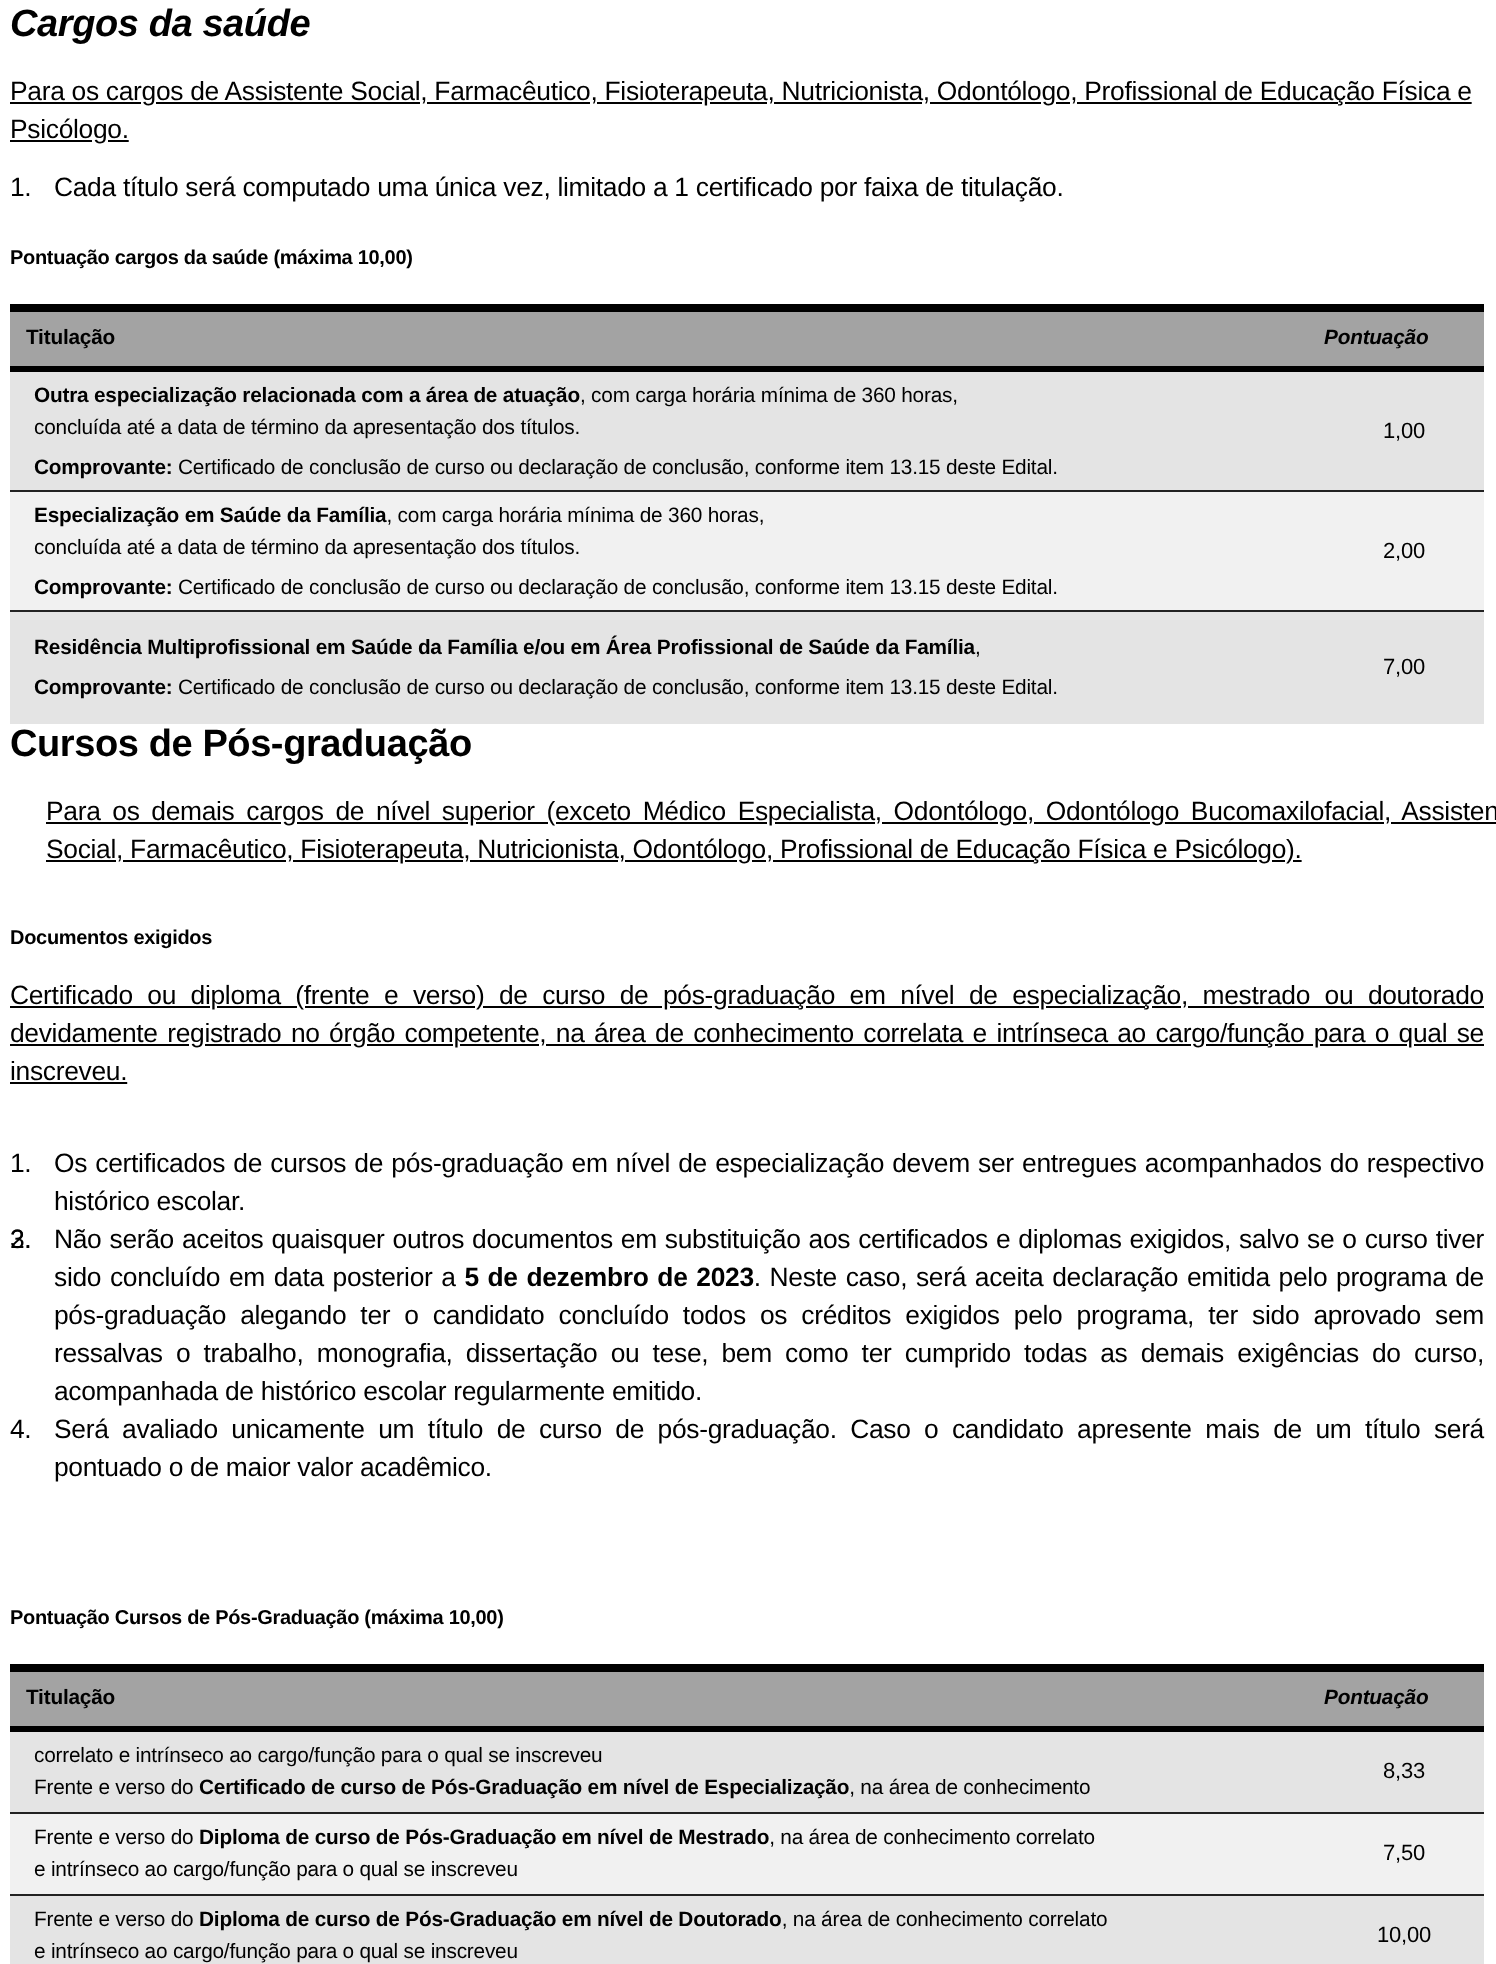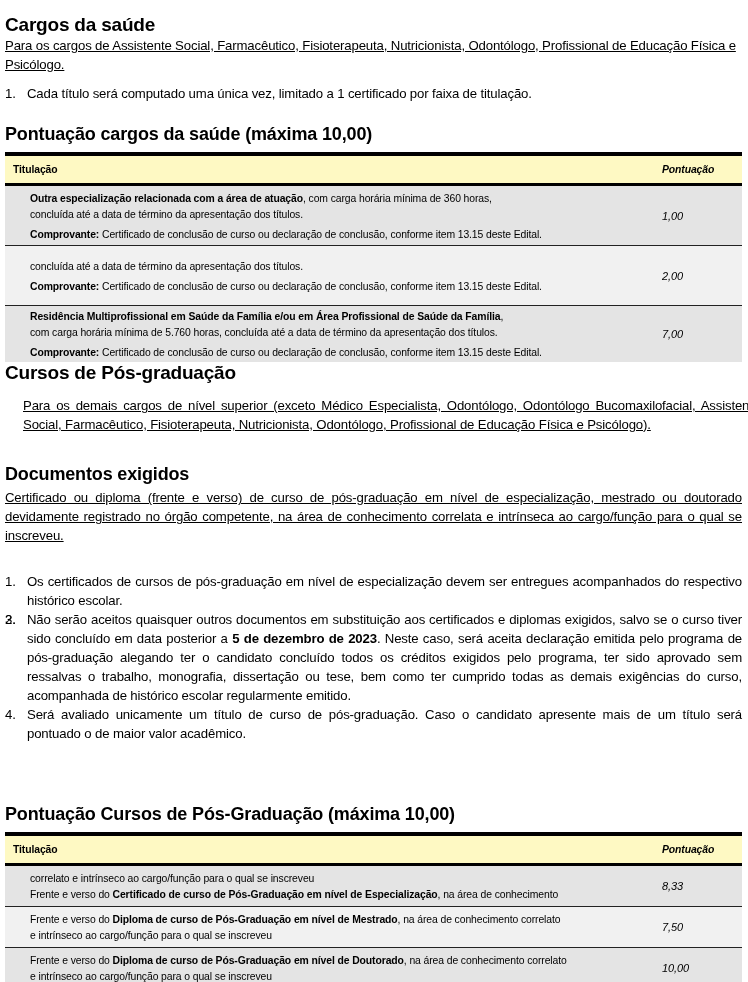--- a/index.html
+++ b/index.html
@@ -29,7 +29,7 @@
 </head>
 <body>
 
-<div class="h1" style="top:14px;">Cargos da saúde</div>
+<div class="h1" style="top:2px;font-style:italic;">Cargos da saúde</div>
 <div class="p" style="top:36px; width:740px;">Para os cargos de Assistente Social, Farmacêutico, Fisioterapeuta, Nutricionista, Odontólogo, Profissional de Educação Física e Psicólogo.</div>
 <ul class="olist" style="top:84px;">
   <li><span class="num">1.</span><span>Cada título será computado uma única vez, limitado a 1 certificado por faixa de titulação.</span></li>

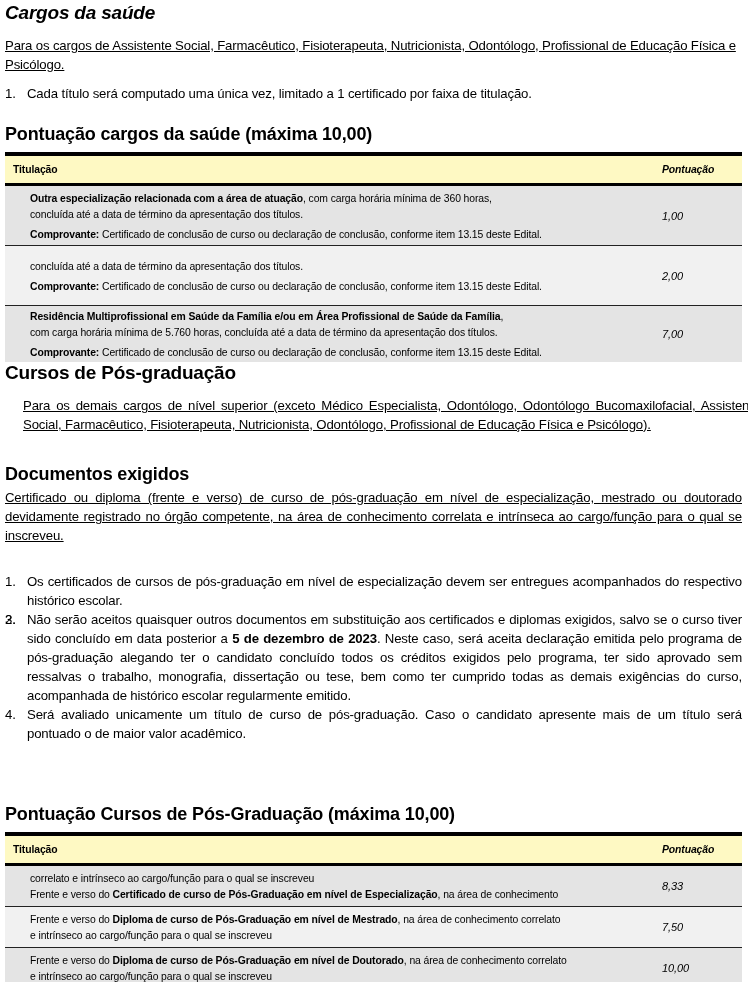--- a/index.html
+++ b/index.html
@@ -10,7 +10,7 @@
   .h1 { position: absolute; left: 5px; font-size: 19px; font-weight: bold; letter-spacing: -0.2px; }
   .p { position: absolute; left: 5px; font-size: 13.2px; line-height: 19px; letter-spacing: -0.15px; text-decoration: underline; }
   .justify { text-align: justify; width: 737px; }
-  .h3 { position: absolute; left: 5px; font-size: 18px; font-weight: bold; letter-spacing: -0.15px; }
+  .h3 { position: absolute; left: 5px; font-size: 10px; font-weight: bold; letter-spacing: -0.15px; }
   .olist { position: absolute; left: 5px; width: 737px; margin: 0; padding: 0; list-style: none; font-size: 13.2px; line-height: 19px; letter-spacing: -0.15px; }
   .olist li { position: relative; padding-left: 22px; text-align: justify; }
   .olist li .num { position: absolute; left: 0; top: 0; }

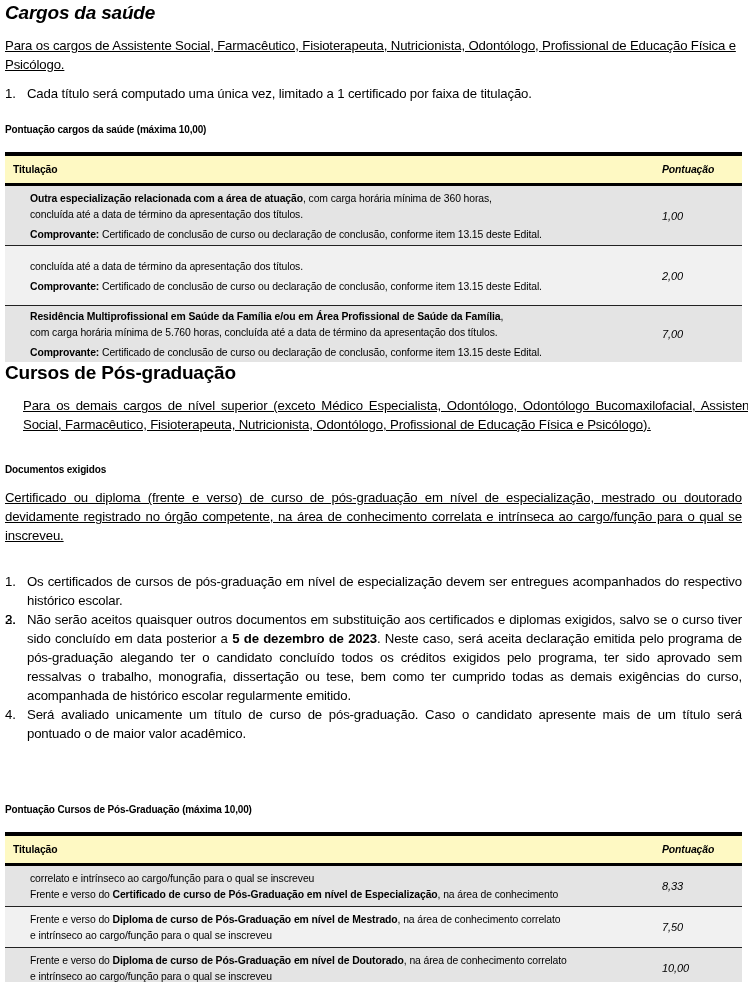--- a/index.html
+++ b/index.html
@@ -15,7 +15,7 @@
   .olist li { position: relative; padding-left: 22px; text-align: justify; }
   .olist li .num { position: absolute; left: 0; top: 0; }
   .tbl { position: absolute; left: 5px; width: 737px; border-top: 4px solid #000; font-size: 10.4px; letter-spacing: -0.1px; }
-  .thead { background: #fef9c3; height: 27px; display: flex; align-items: center; font-weight: bold; border-bottom: 3px solid #000; }
+  .thead { background: #a3a3a3; height: 27px; display: flex; align-items: center; font-weight: bold; border-bottom: 3px solid #000; }
   .thead .c1 { flex: 1; padding-left: 8px; }
   .thead .c2 { width: 80px; text-align: left; font-style: italic; }
   .row { display: flex; align-items: center; border-bottom: 1.5px solid #222; }

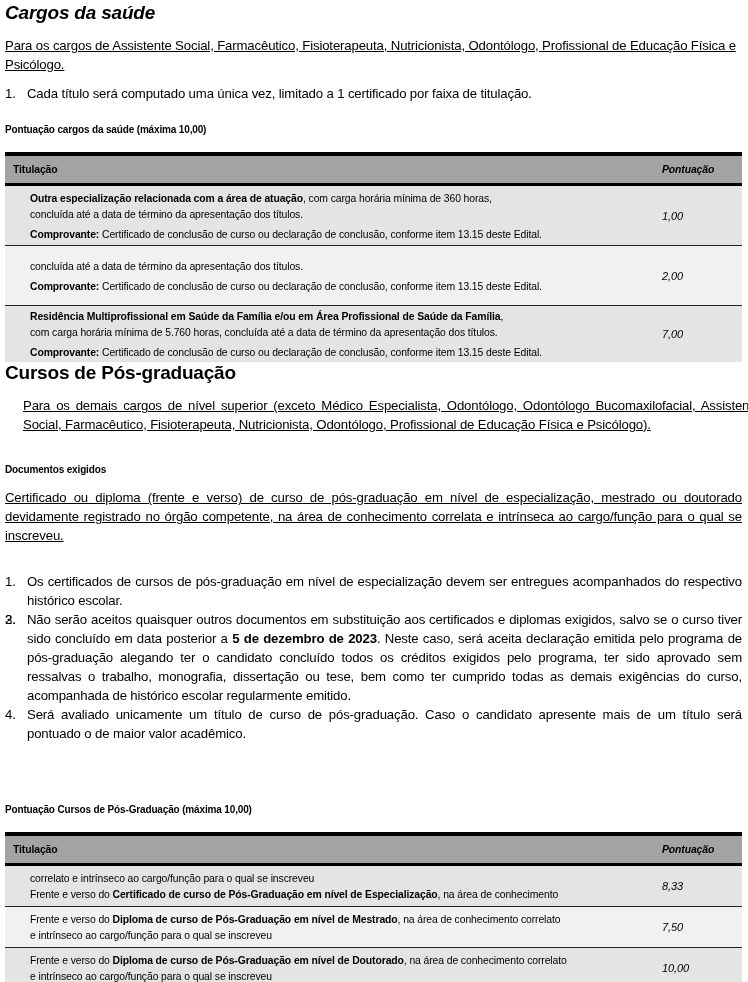--- a/index.html
+++ b/index.html
@@ -21,7 +21,7 @@
   .row { display: flex; align-items: center; border-bottom: 1.5px solid #222; }
   .row.a { background: #e4e4e4; }
   .row.b { background: #f1f1f1; }
-  .row .c1 { flex: 1; padding: 6px 8px 4px 25px; line-height: 16px; }
+  .row .c1 { flex: 1; padding: 6px 8px 4px 12px; line-height: 16px; }
   .row .c2 { width: 80px; font-size: 11px; font-style: italic; }
   .row .c1 .comp { margin-top: 4px; }
   b { font-weight: bold; }

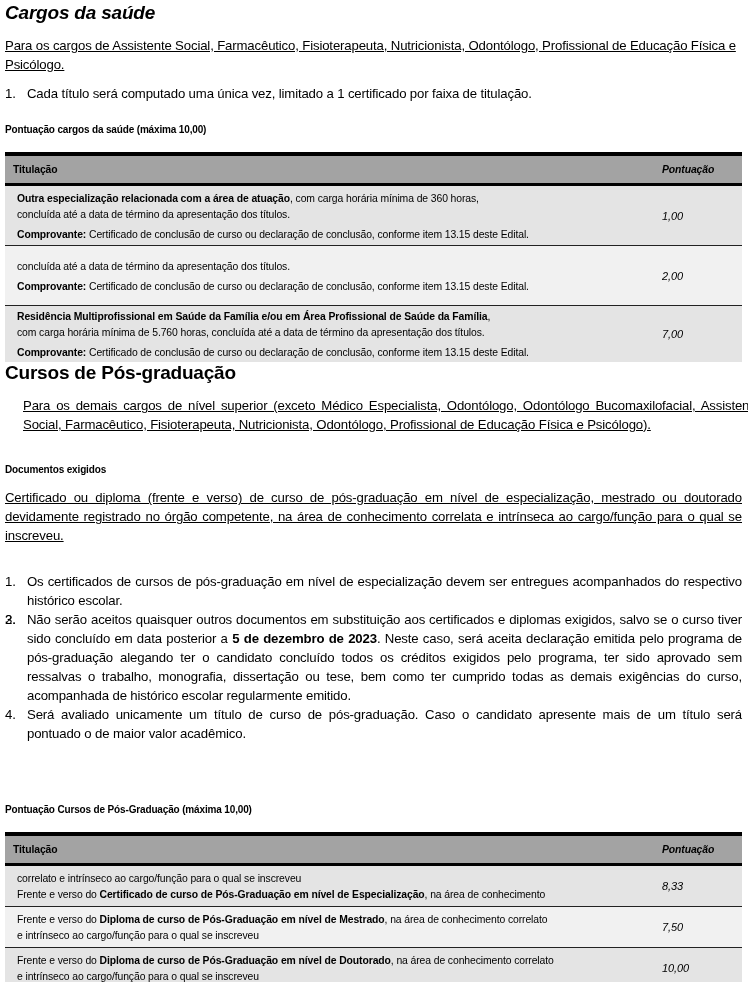--- a/index.html
+++ b/index.html
@@ -22,7 +22,7 @@
   .row.a { background: #e4e4e4; }
   .row.b { background: #f1f1f1; }
   .row .c1 { flex: 1; padding: 6px 8px 4px 12px; line-height: 16px; }
-  .row .c2 { width: 80px; font-size: 11px; font-style: italic; }
+  .row .c2 { width: 80px; text-align: center; font-size: 11px; }
   .row .c1 .comp { margin-top: 4px; }
   b { font-weight: bold; }
 </style>

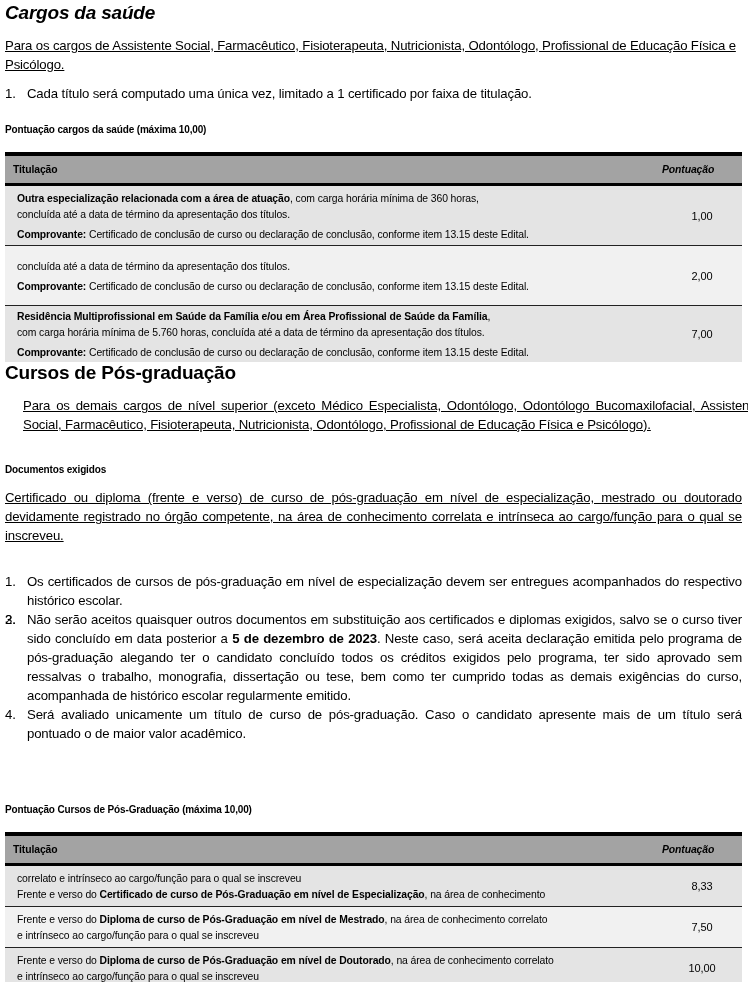--- a/index.html
+++ b/index.html
@@ -51,6 +51,7 @@
   </div>
   <div class="row b" style="height:59px;">
     <div class="c1">
+      <div><b>Especialização em Saúde da Família</b><span>, com carga horária mínima de 360 horas,</span></div>
       <div>concluída até a data de término da apresentação dos títulos.</div>
       <div class="comp"><b>Comprovante:</b><span> Certificado de conclusão de curso ou declaração de conclusão, conforme item 13.15 deste Edital.</span></div>
     </div>

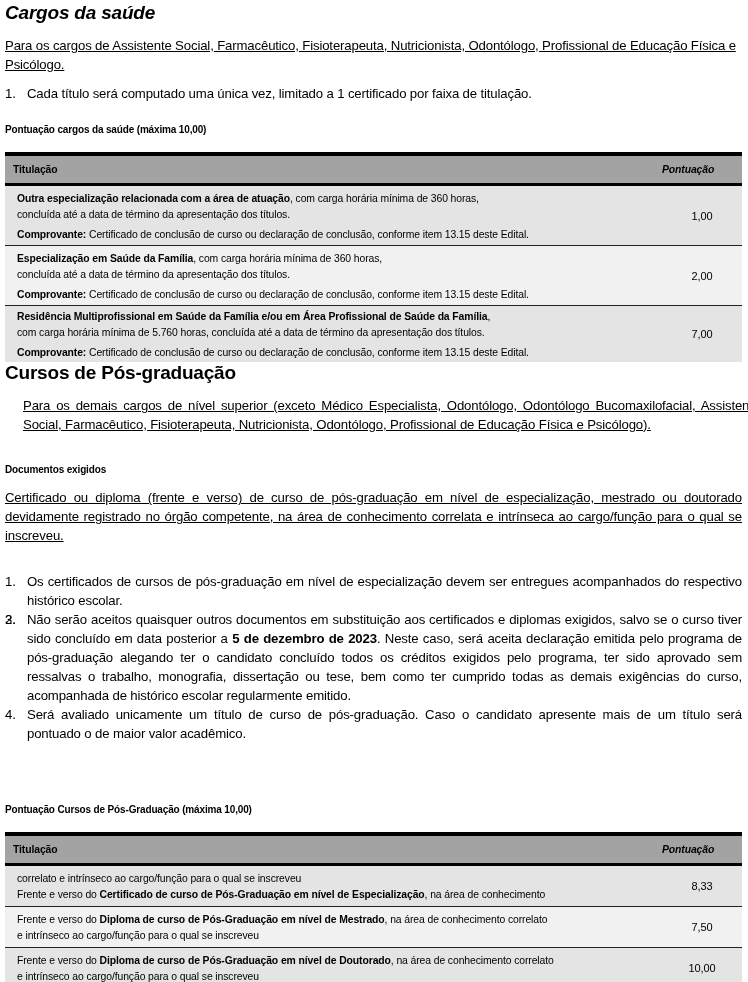--- a/index.html
+++ b/index.html
@@ -60,7 +60,6 @@
   <div class="row a" style="height:56px; border-bottom:none; overflow:hidden;">
     <div class="c1">
       <div><b>Residência Multiprofissional em Saúde da Família e/ou em Área Profissional de Saúde da Família</b><span>,</span></div>
-      <div>com carga horária mínima de 5.760 horas, concluída até a data de término da apresentação dos títulos.</div>
       <div class="comp"><b>Comprovante:</b><span> Certificado de conclusão de curso ou declaração de conclusão, conforme item 13.15 deste Edital.</span></div>
     </div>
     <div class="c2">7,00</div>

